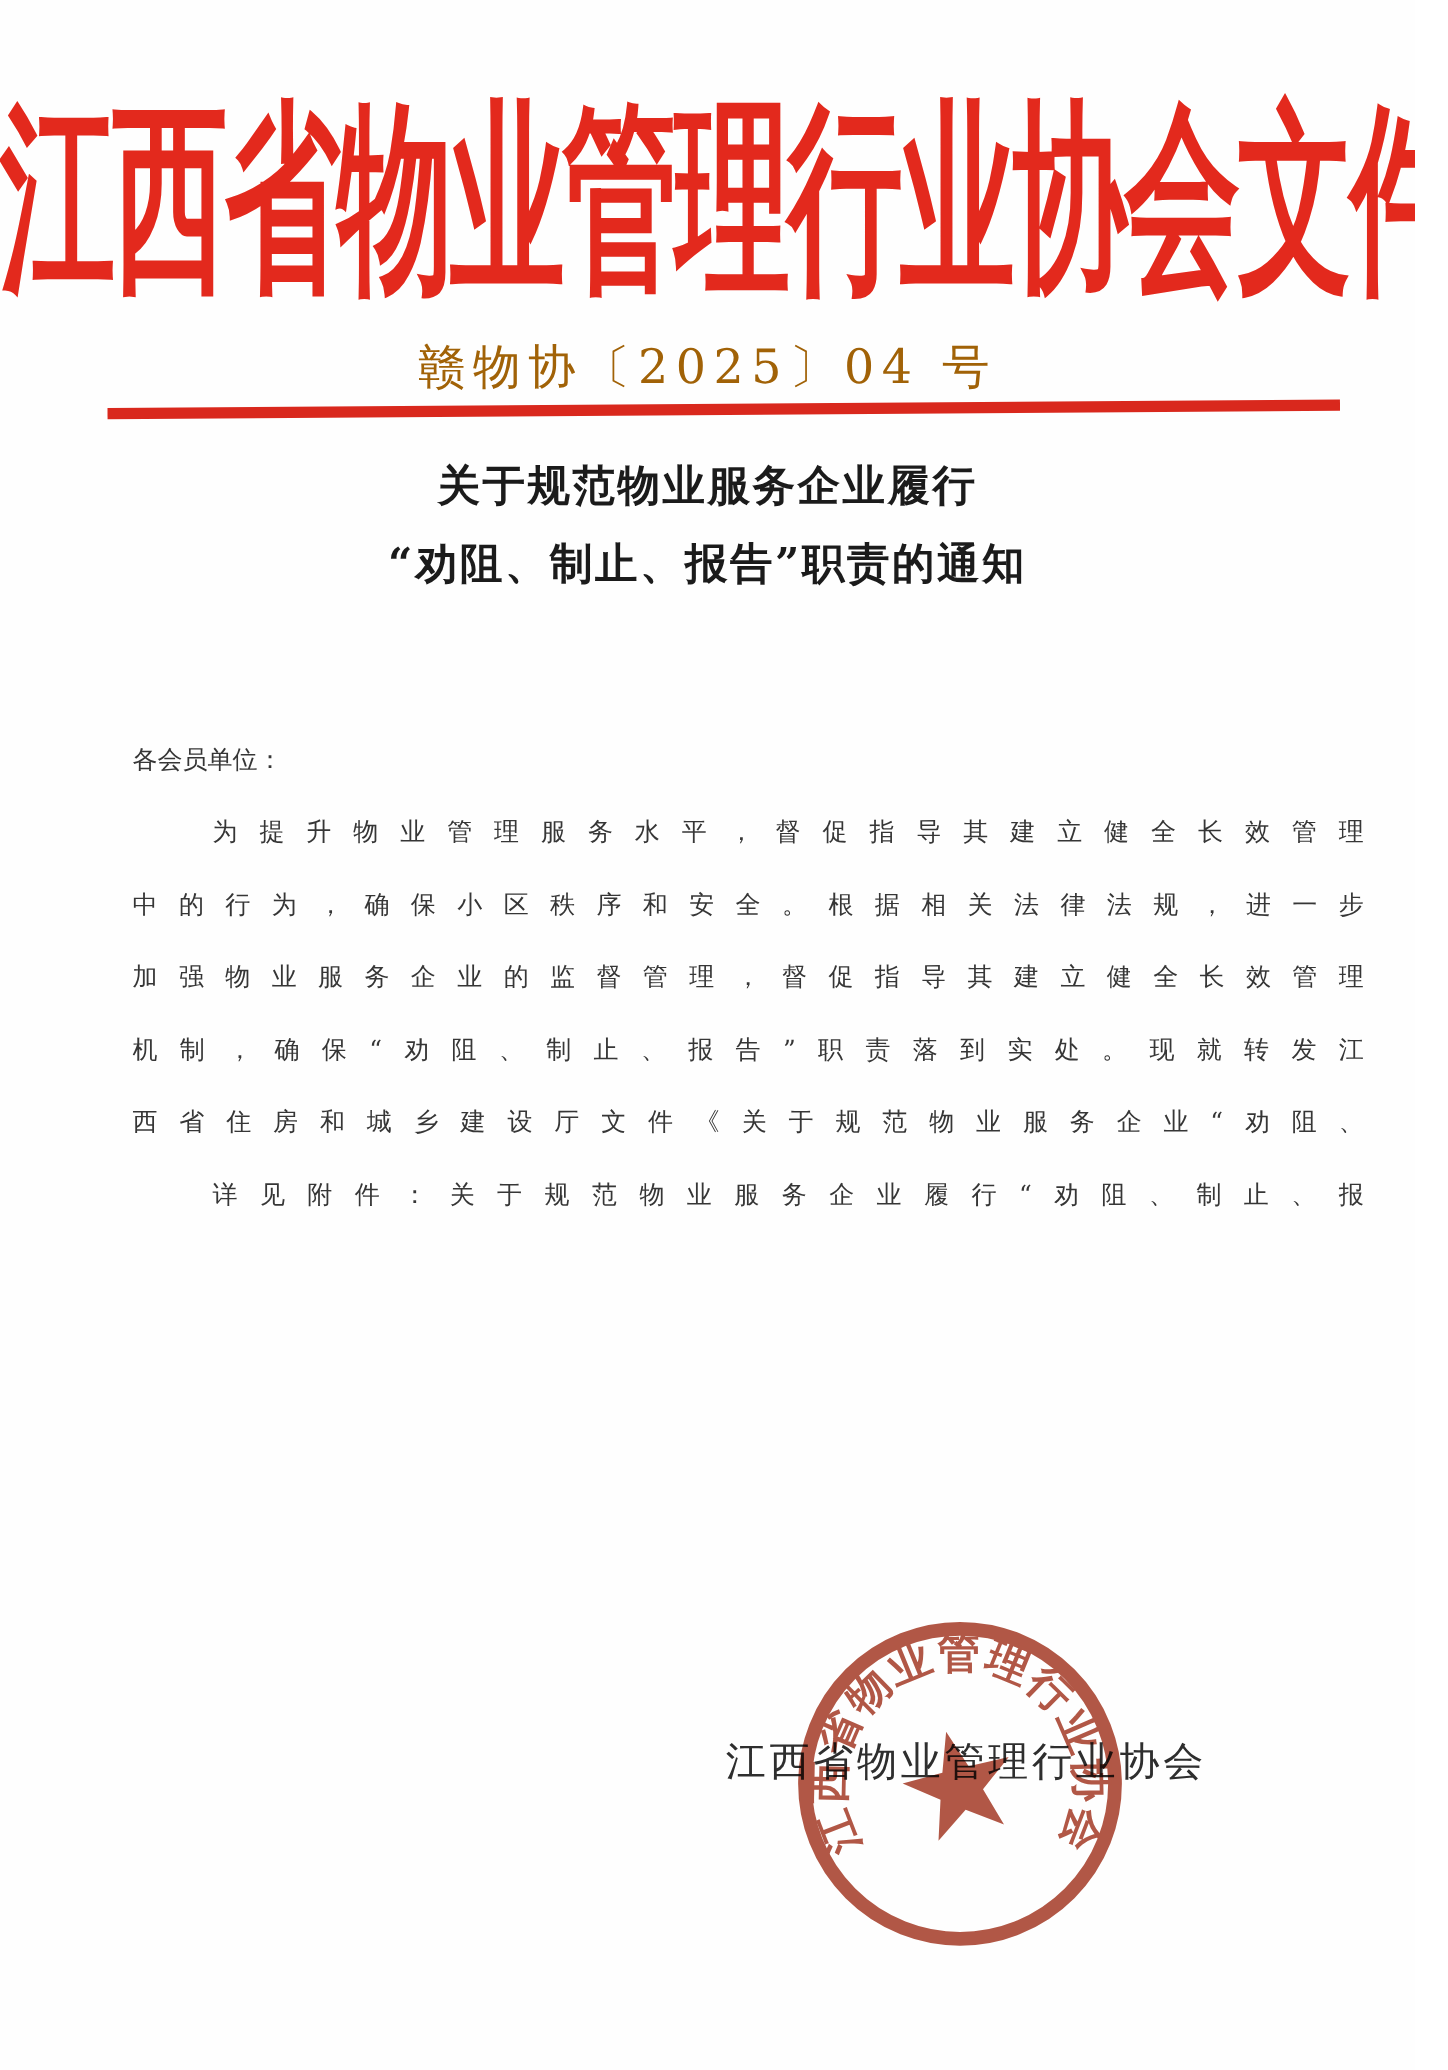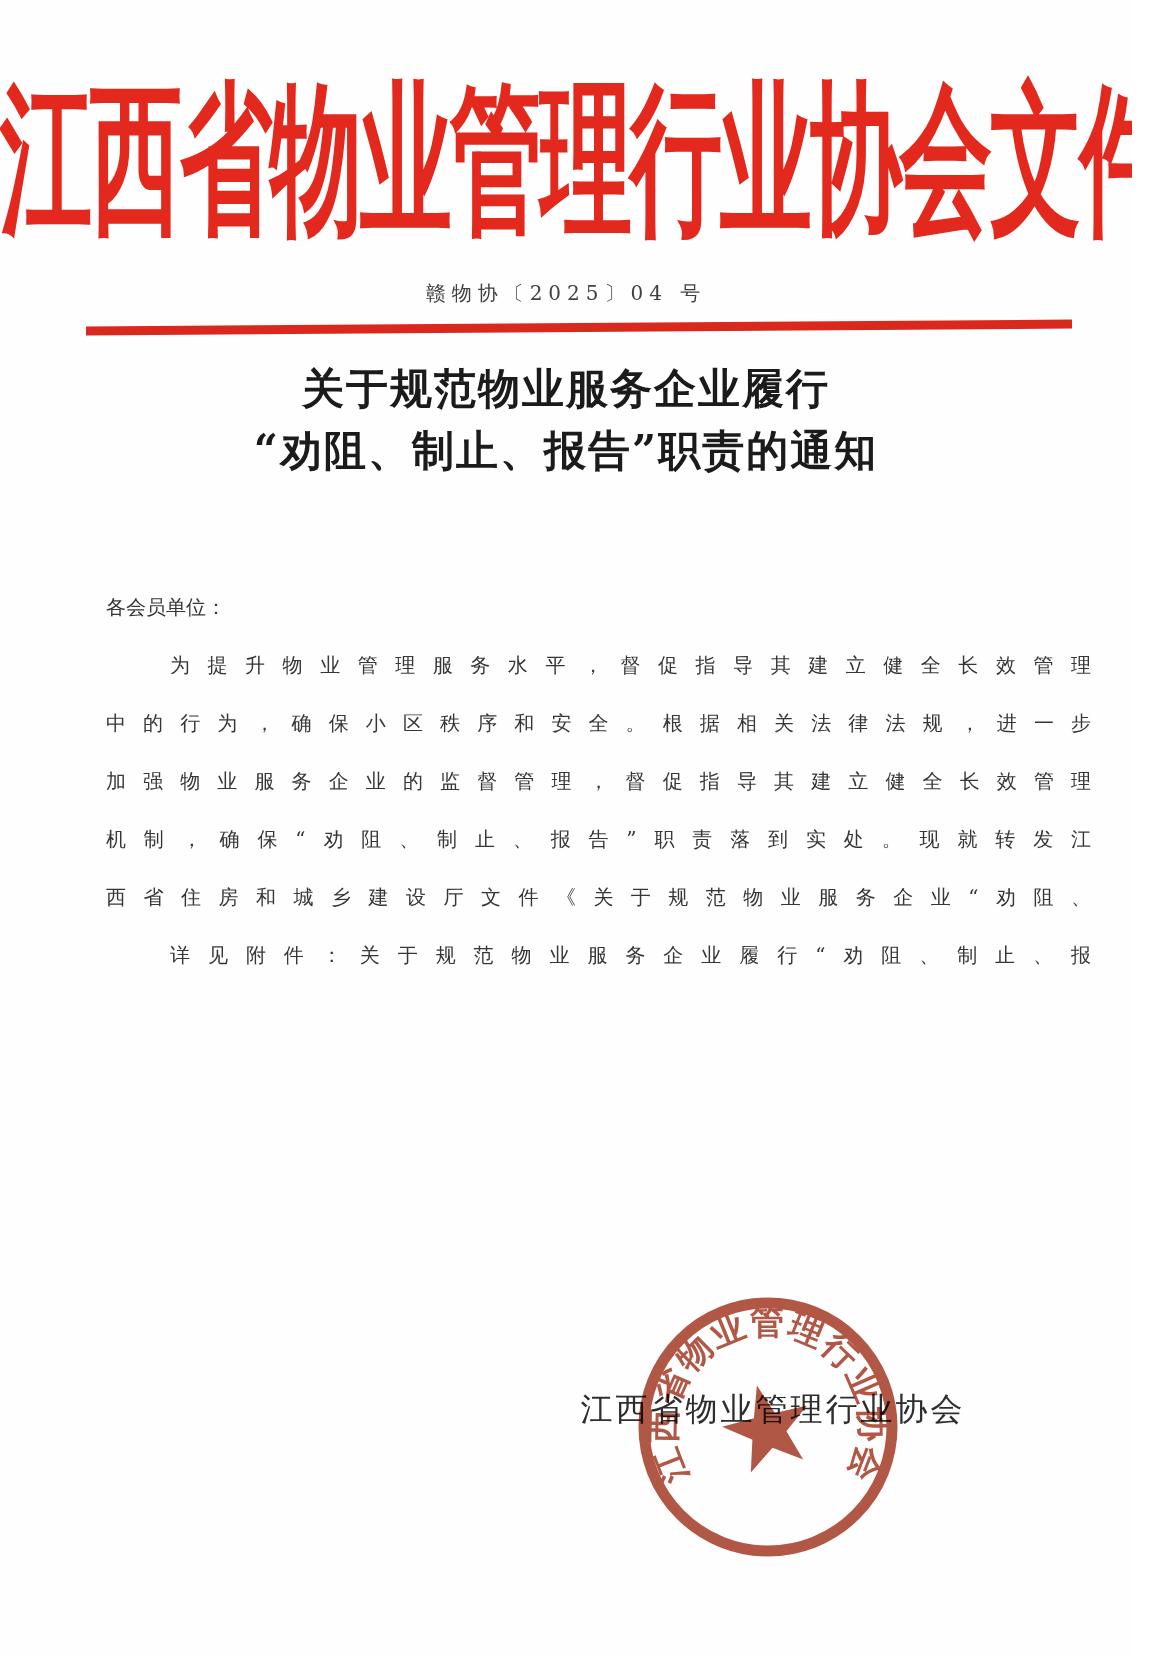--- a/index.html
+++ b/index.html
@@ -32,10 +32,10 @@
     position: absolute;
     top: 274px; left: 0; right: 0;
     text-align: center;
-    font-size: 20px;
+    font-size: 38px;
     line-height: 38px;
     letter-spacing: 6px;
-    color: #404040;
+    color: #a16207;
   }
 
   

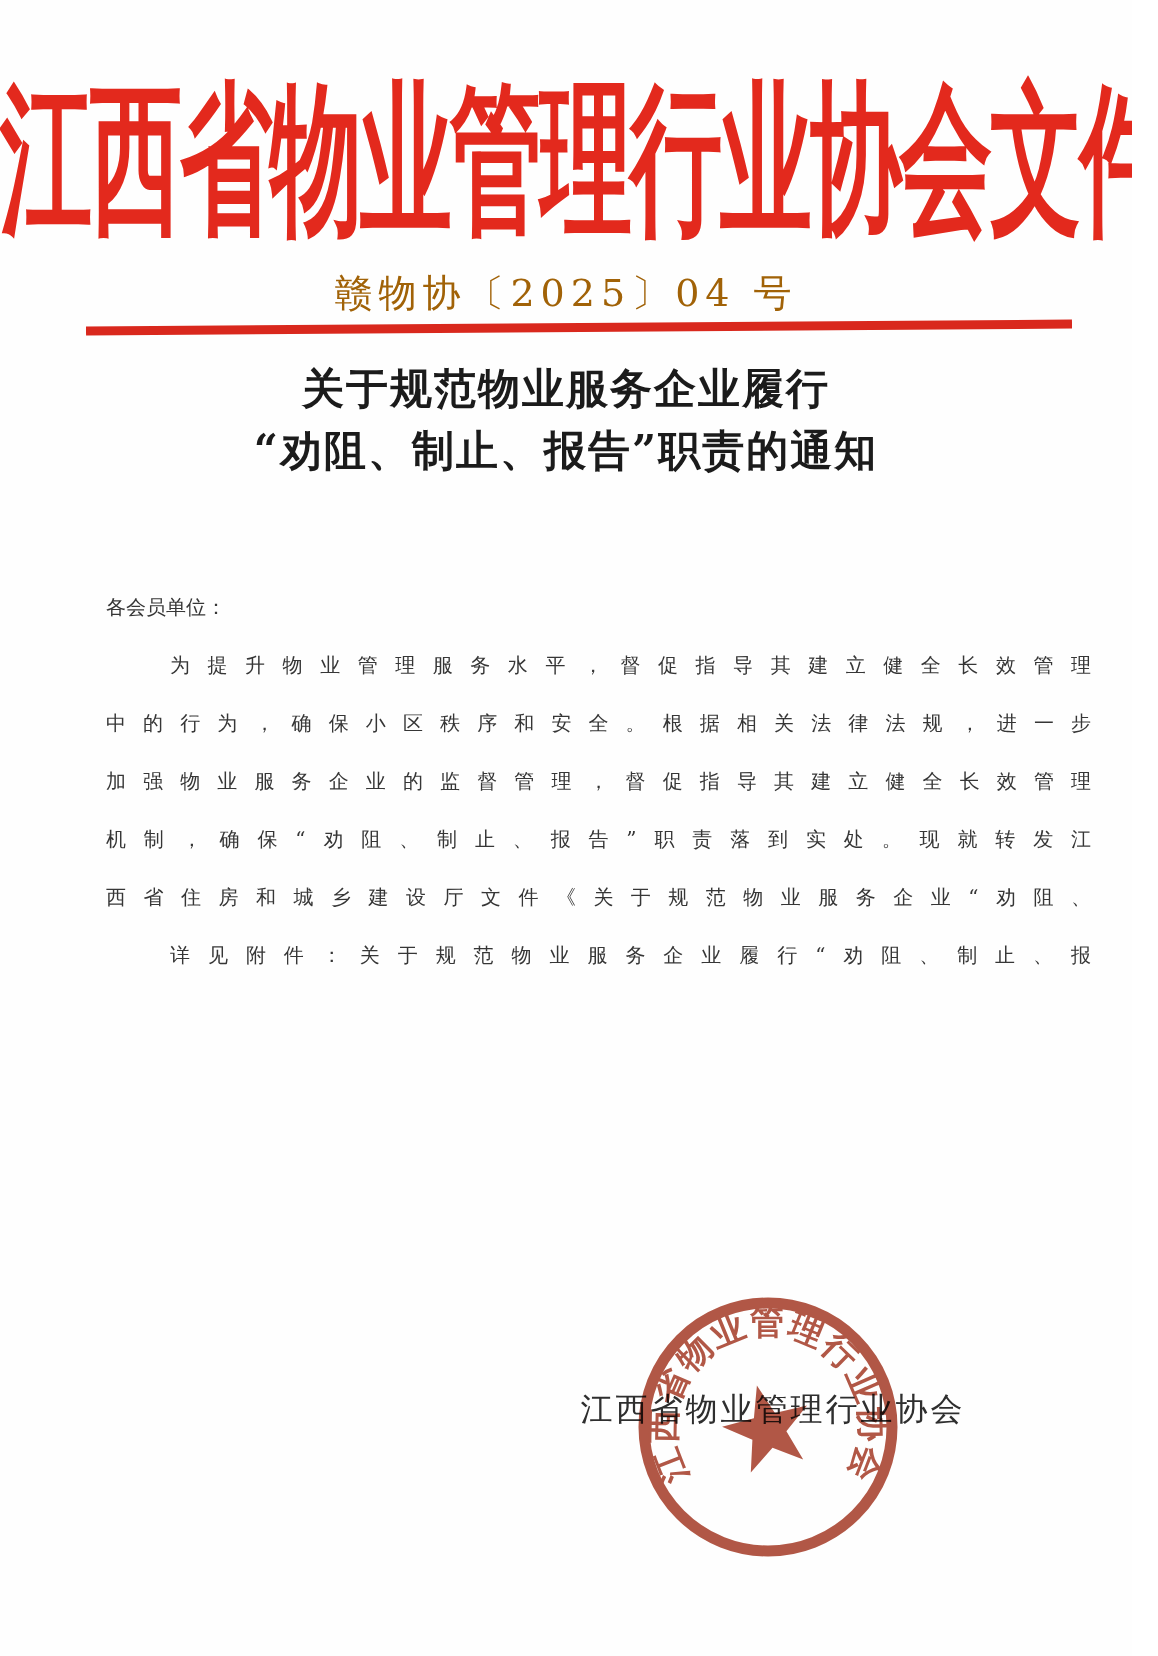--- a/index.html
+++ b/index.html
@@ -52,7 +52,7 @@
     position: absolute;
     top: 358px; left: 0; right: 0;
     text-align: center;
-    font-size: 42px;
+    font-size: 34px;
     font-weight: bold;
     line-height: 62px;
     color: #1b1b1b;

